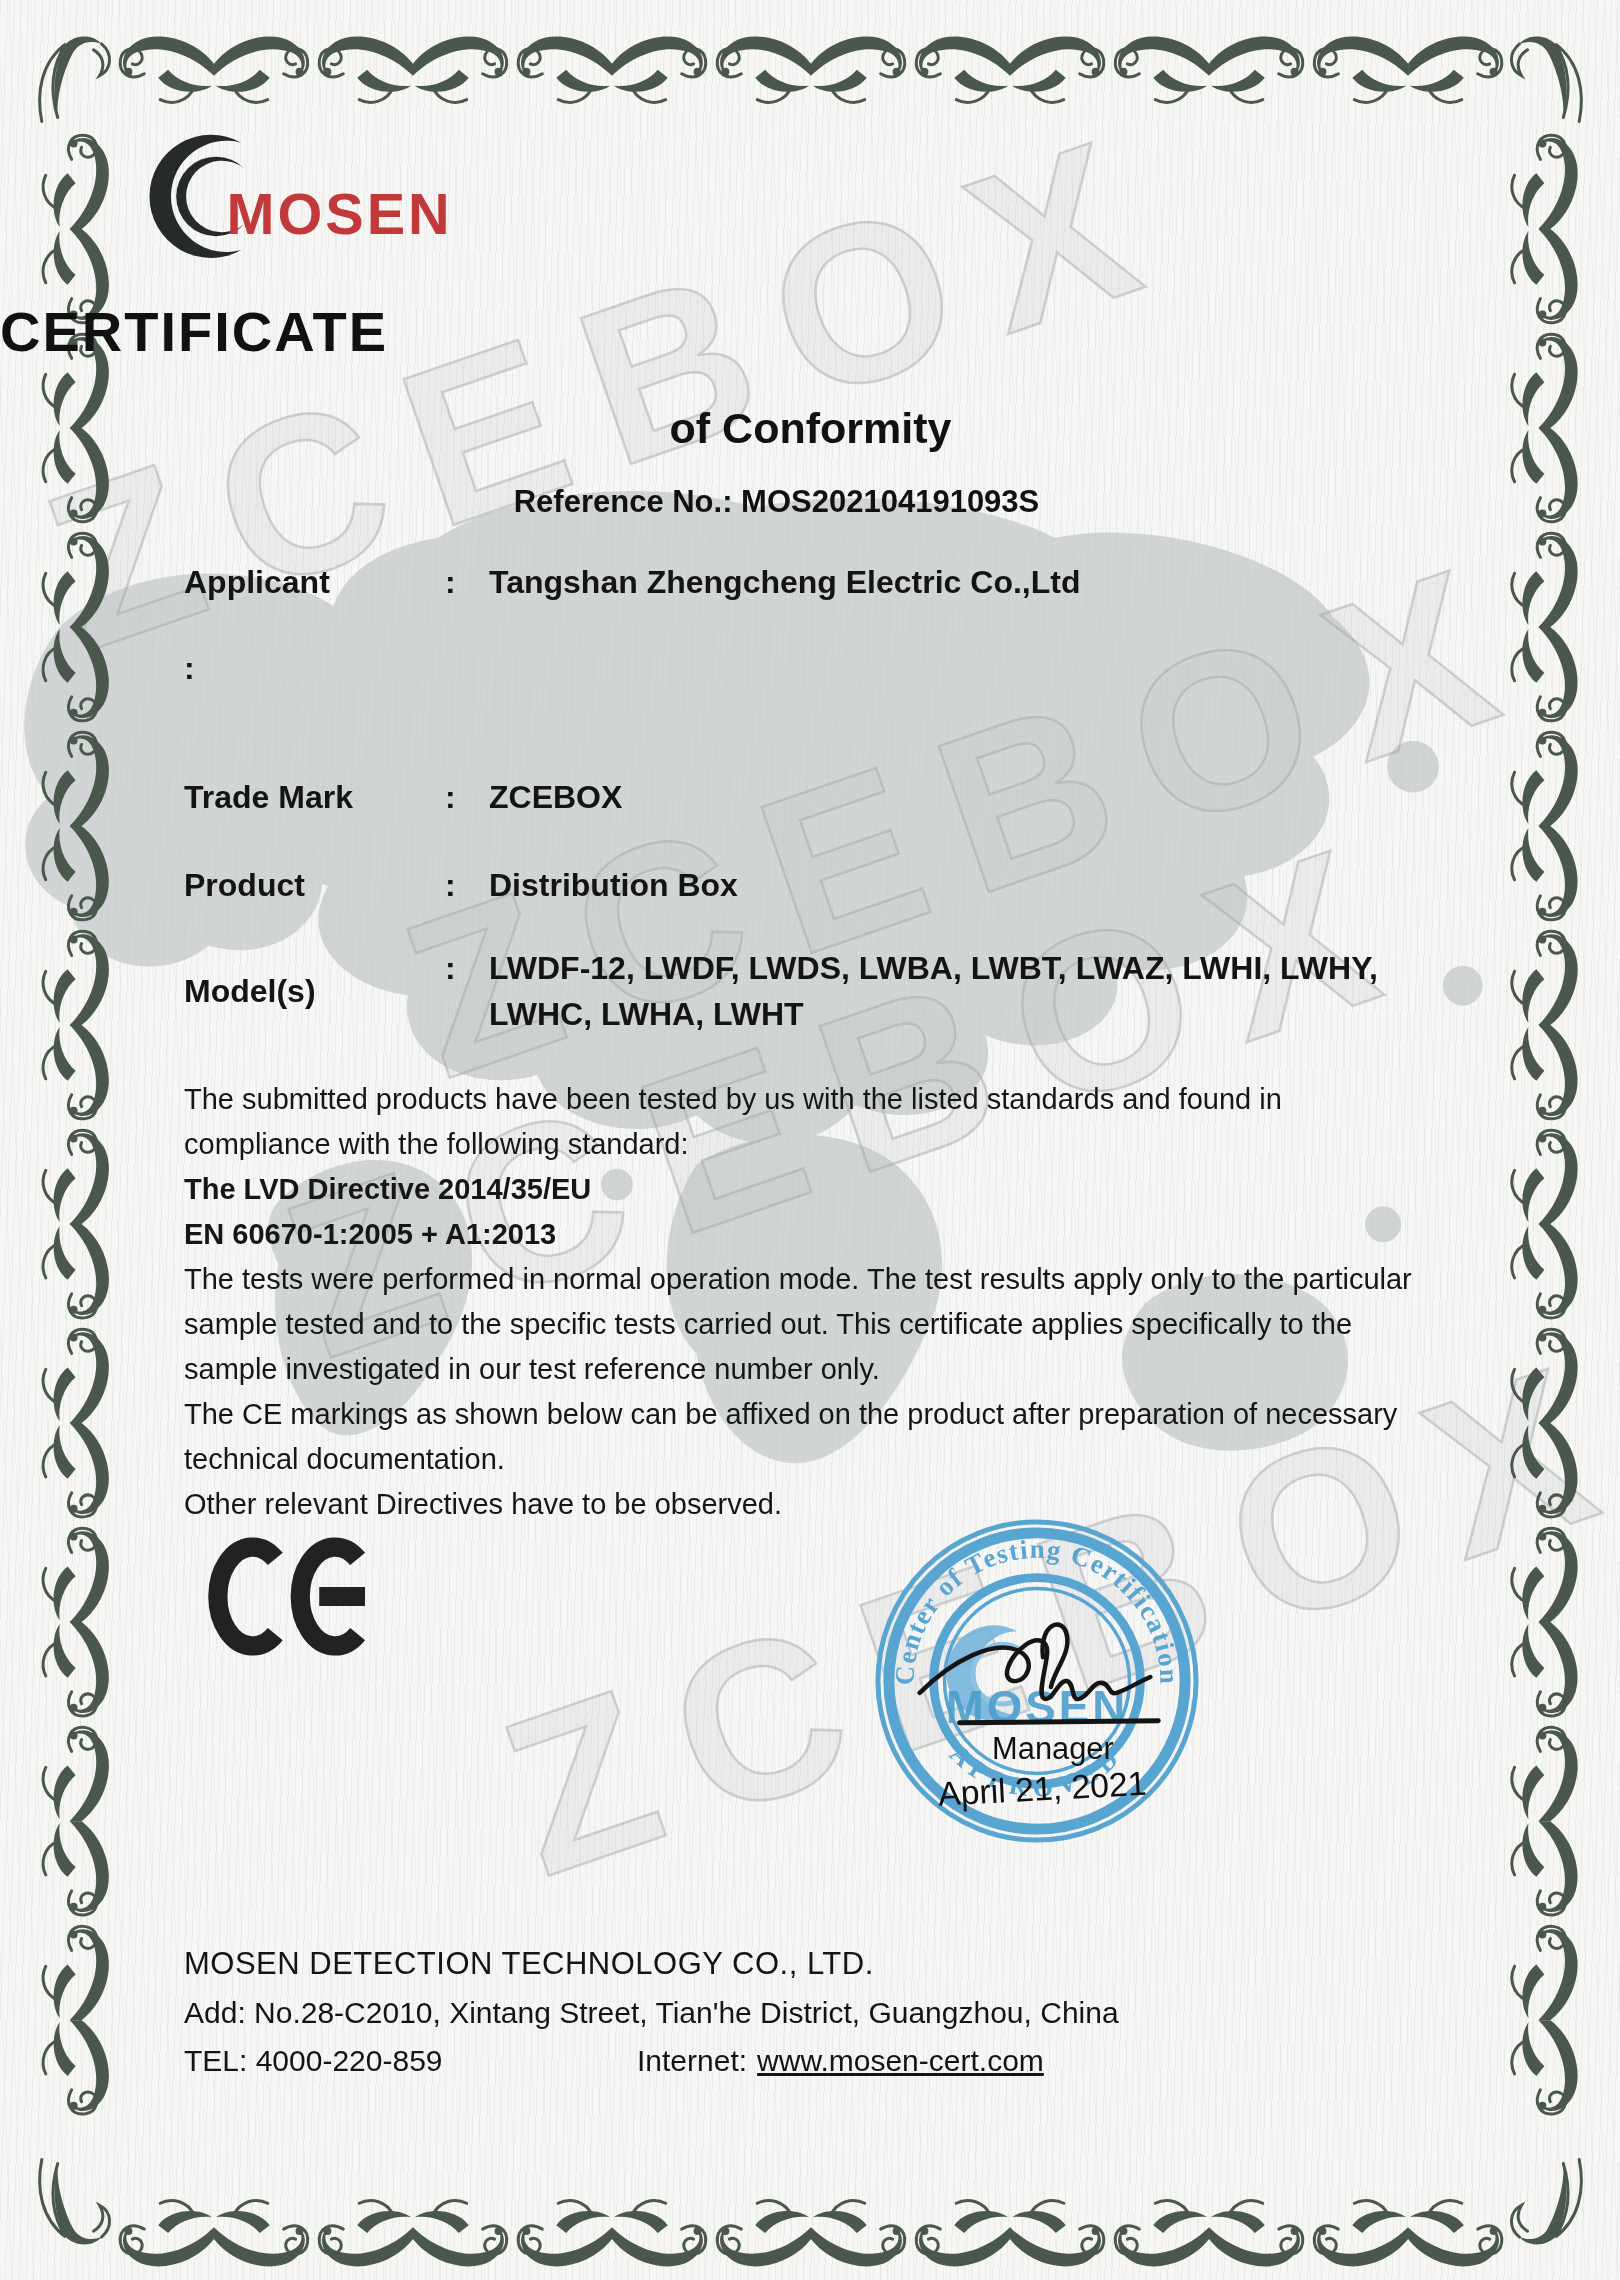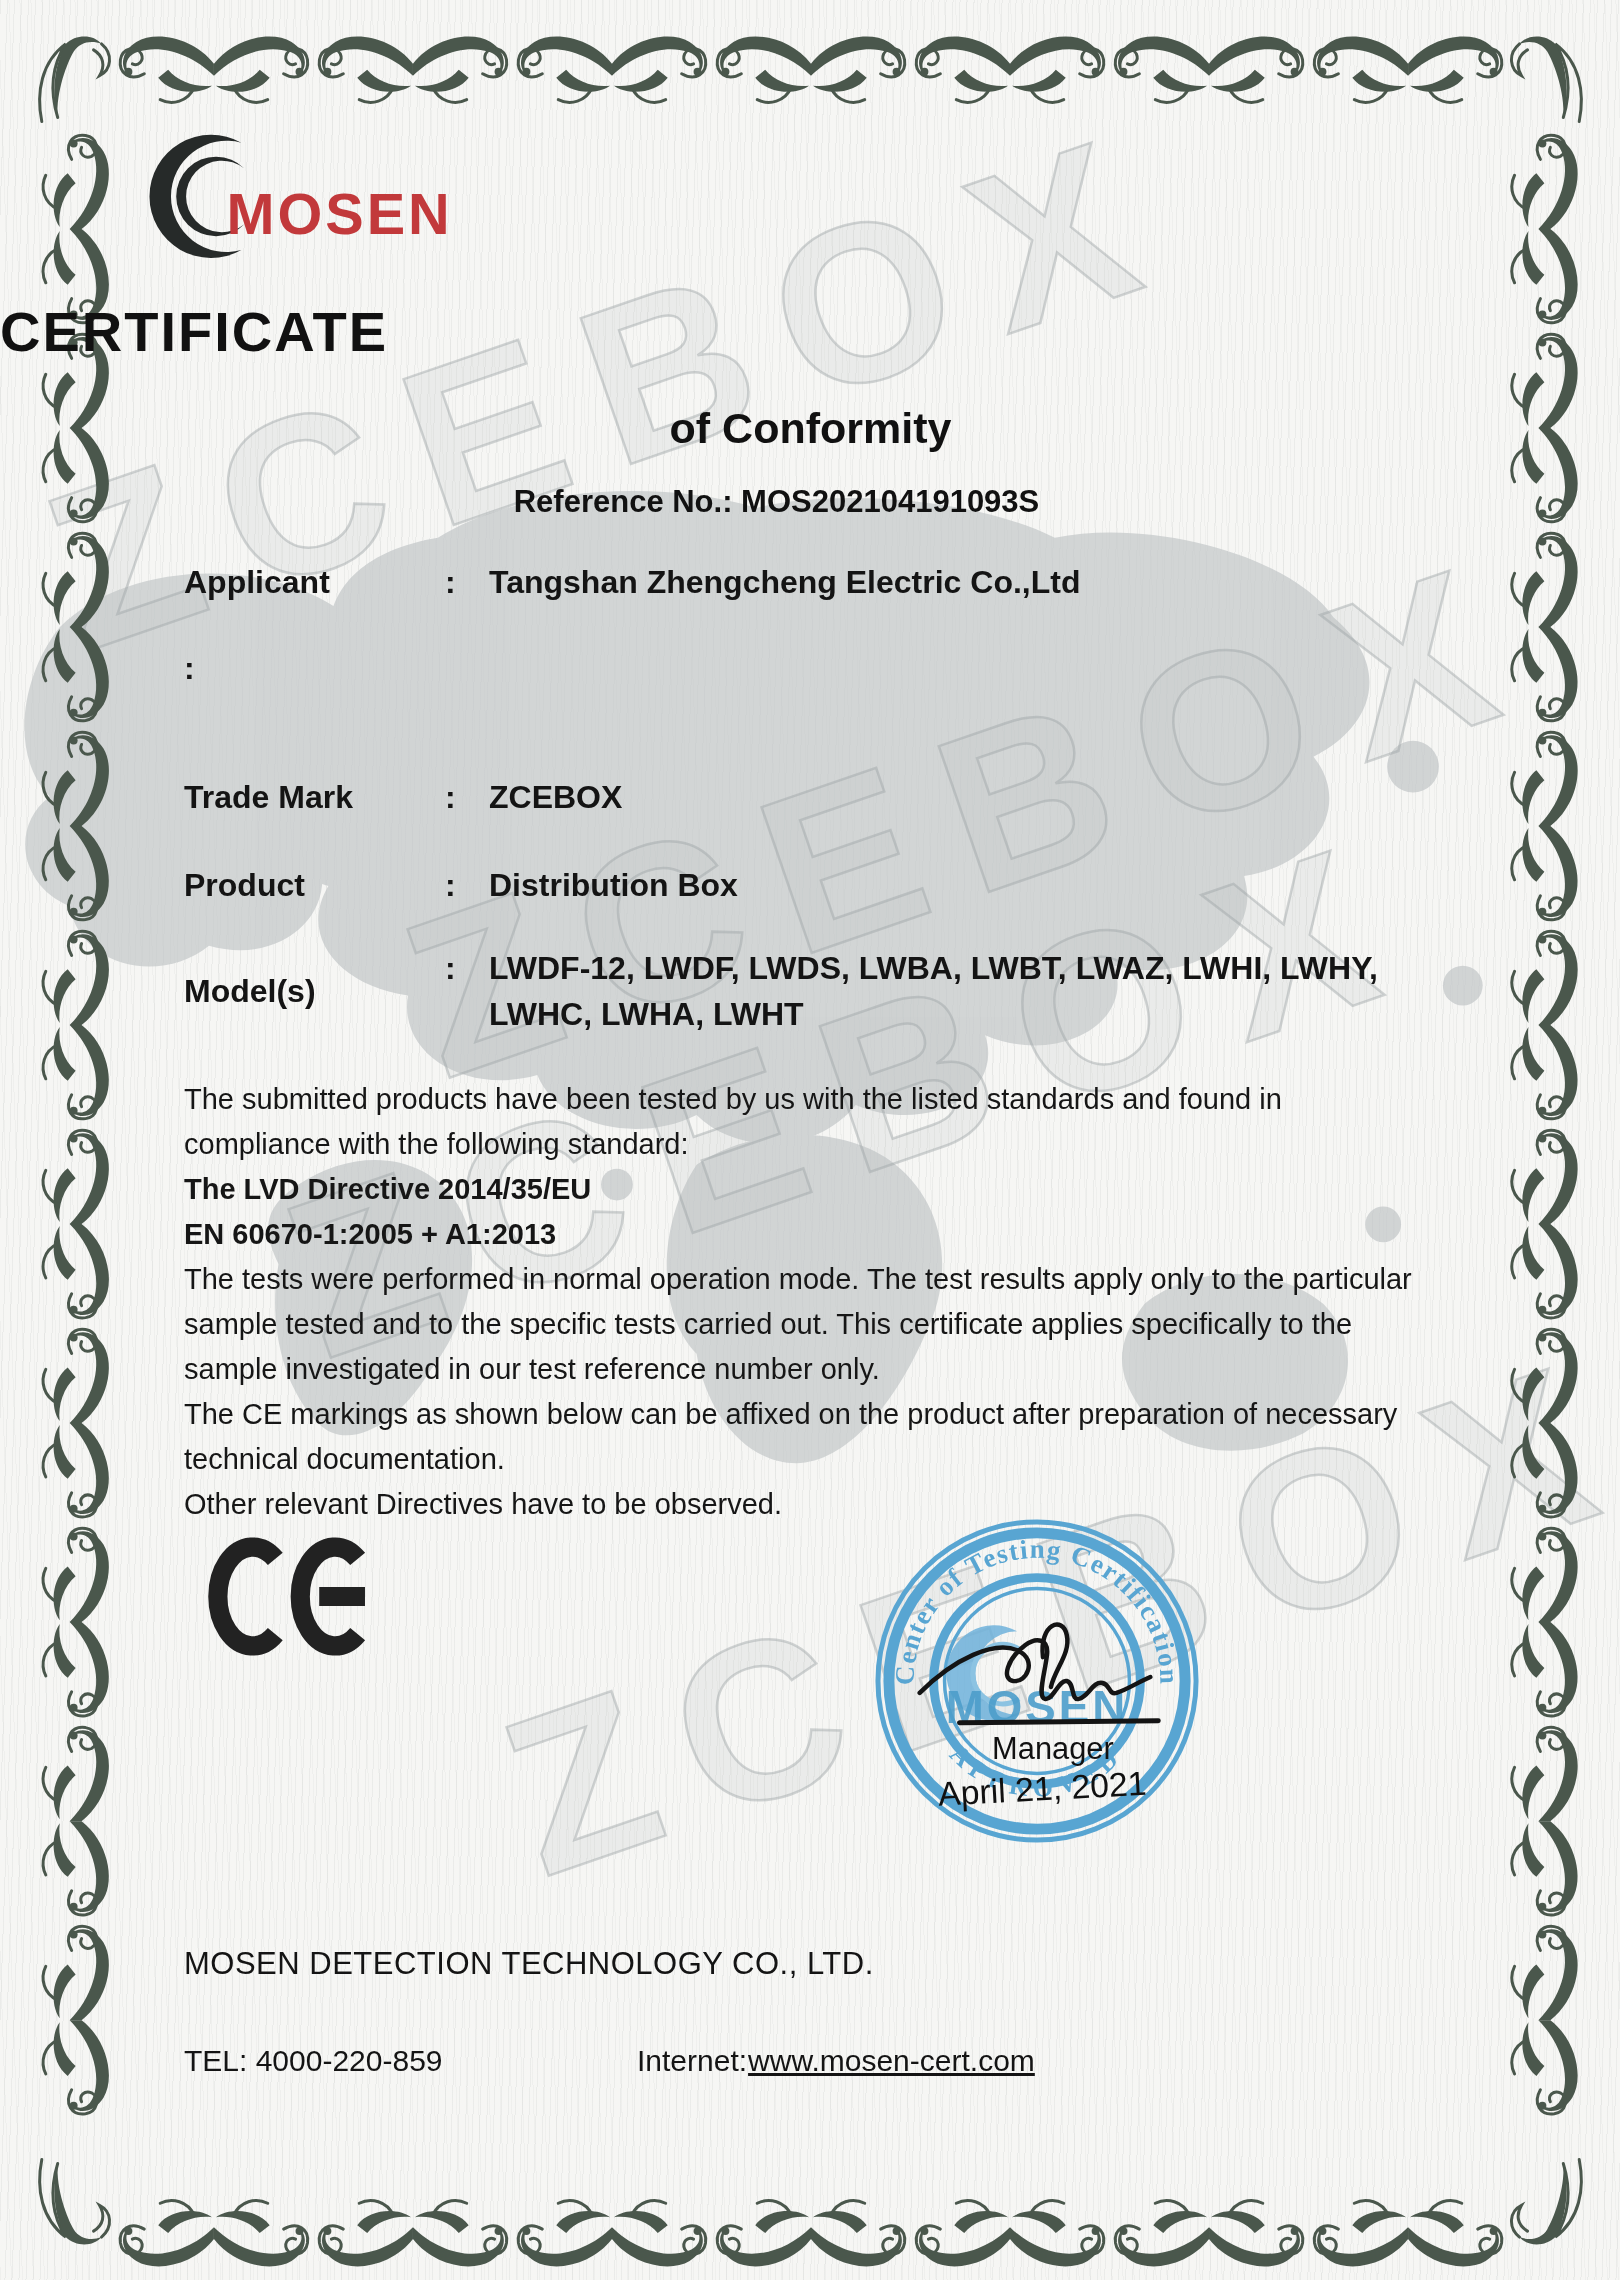--- a/index.html
+++ b/index.html
@@ -238,6 +238,7 @@
     </svg>
 
     <div class="foot-company">MOSEN DETECTION TECHNOLOGY CO., LTD.</div>
+    <div class="foot-address">Add: No.28-C2010, Xintang Street, Tian'he District, Guangzhou, China</div>
     <div class="foot-row">
       <span class="foot-tel">TEL: 4000-220-859</span>
       <span class="foot-internet">

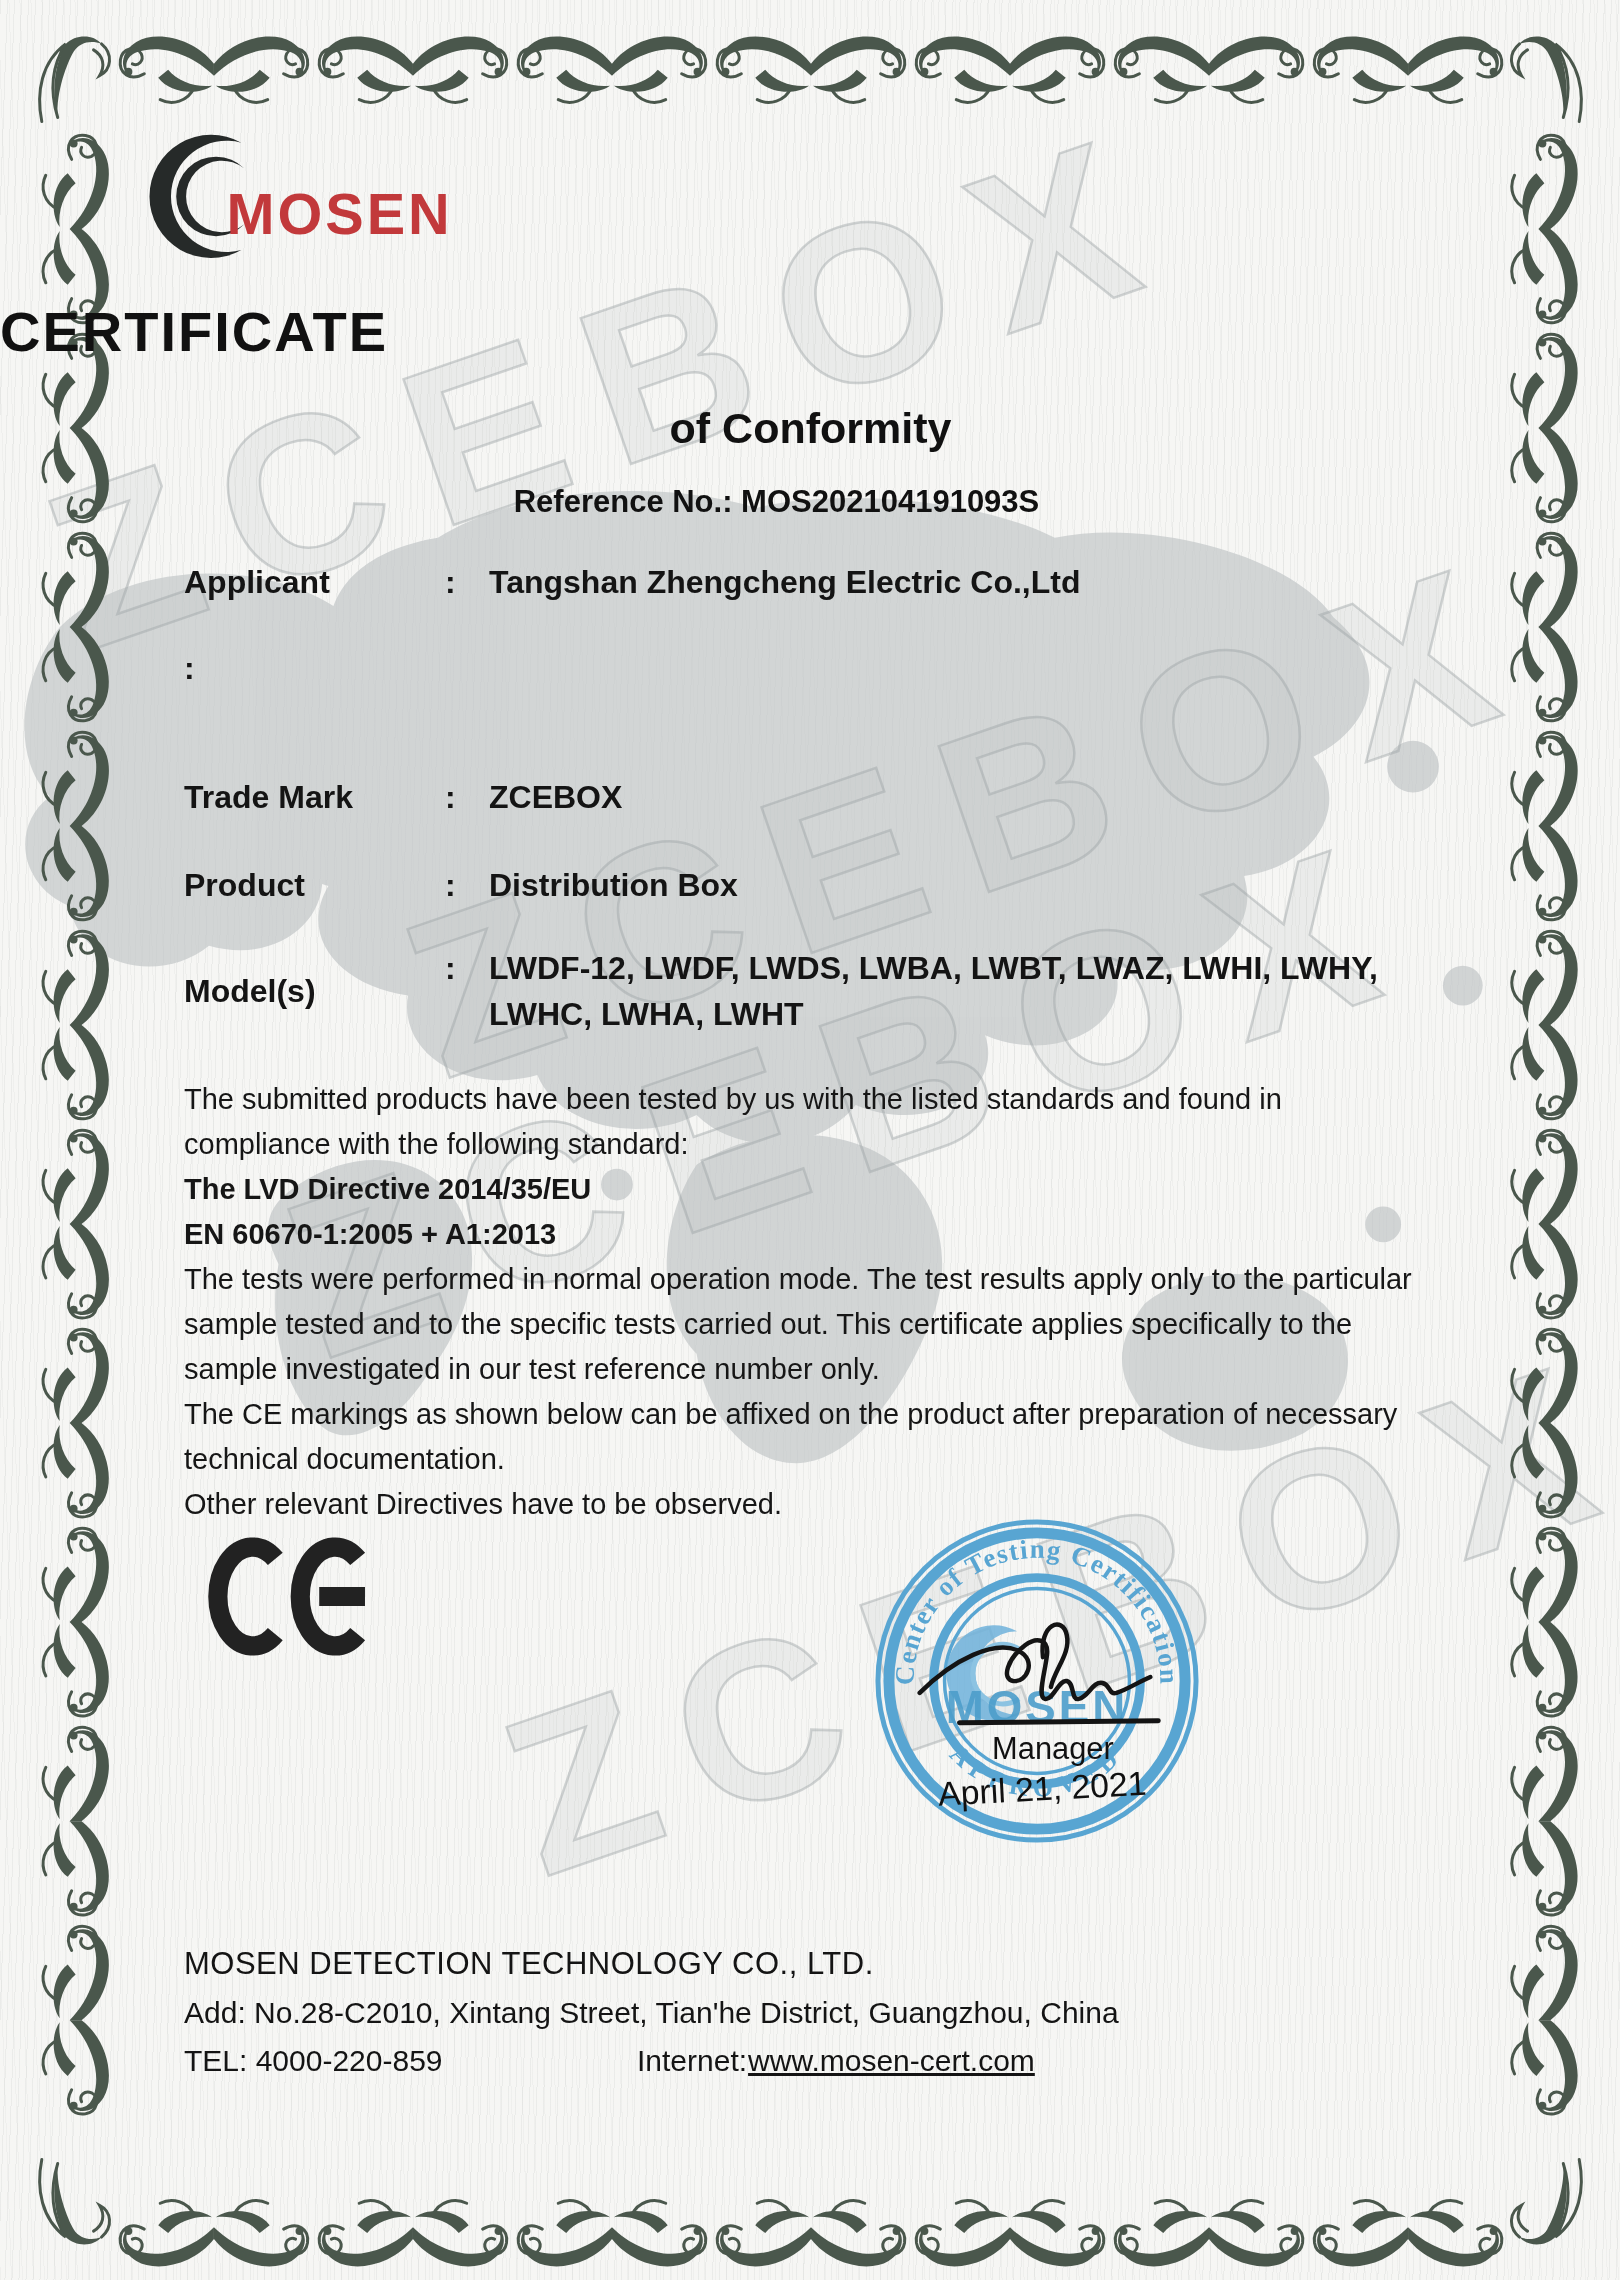--- a/index.html
+++ b/index.html
@@ -52,7 +52,7 @@
   .foot-address{position:absolute;left:184px;top:1996px;font-size:30px;color:#141414;}
   .foot-row{position:absolute;left:184px;top:2044px;width:1244px;font-size:30px;color:#141414;display:flex;}
   .foot-tel{width:453px;}
-  .foot-internet{display:flex;gap:1px;}
+  .foot-internet{display:flex;gap:10px;}
   .foot-internet .site{text-decoration:underline;cursor:pointer;}
 </style>
 </head>

